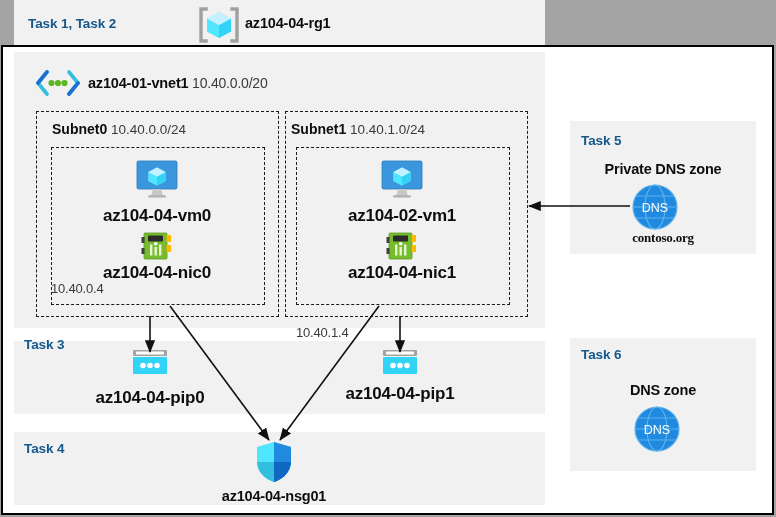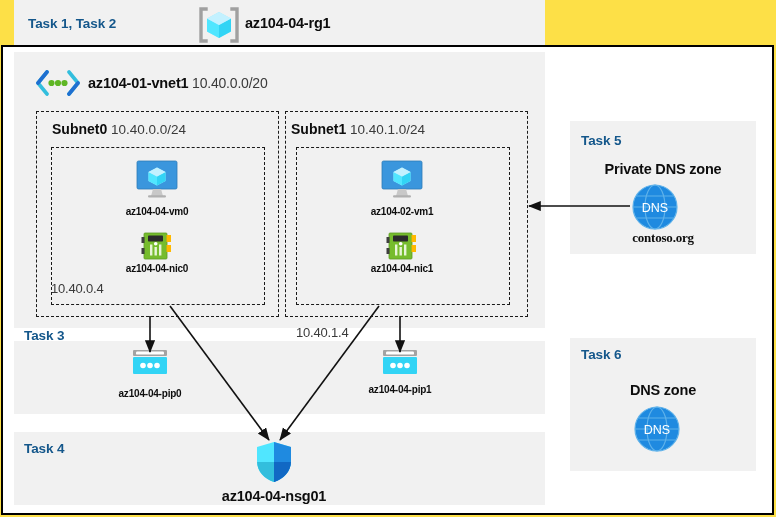--- a/index.html
+++ b/index.html
@@ -10,7 +10,7 @@
   #canvas{
     position:relative;
     width:776px;height:517px;
-    background:#fde047;
+    background:#a3a3a3;
     overflow:hidden;
   }
   

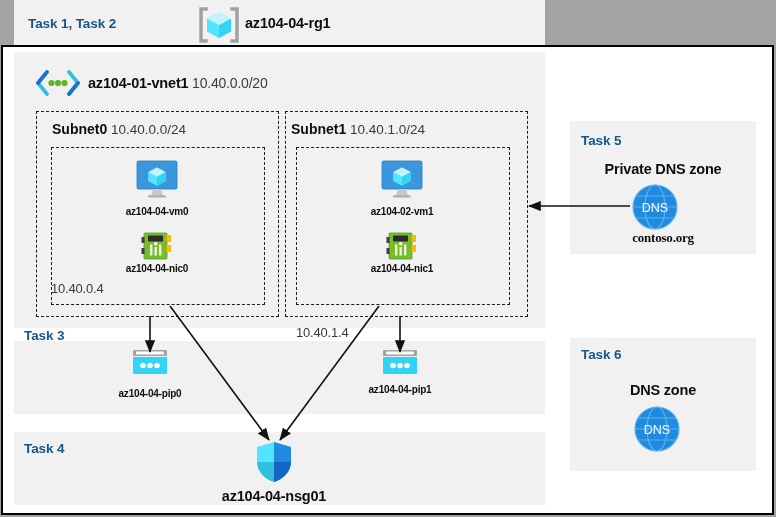--- a/index.html
+++ b/index.html
@@ -26,7 +26,7 @@
   .nodelbl{
     color:#0d0d0d;
     font-weight:bold;
-    font-size:10px;
+    font-size:17px;
     white-space:nowrap;
     text-align:center;
     letter-spacing:-0.2px;

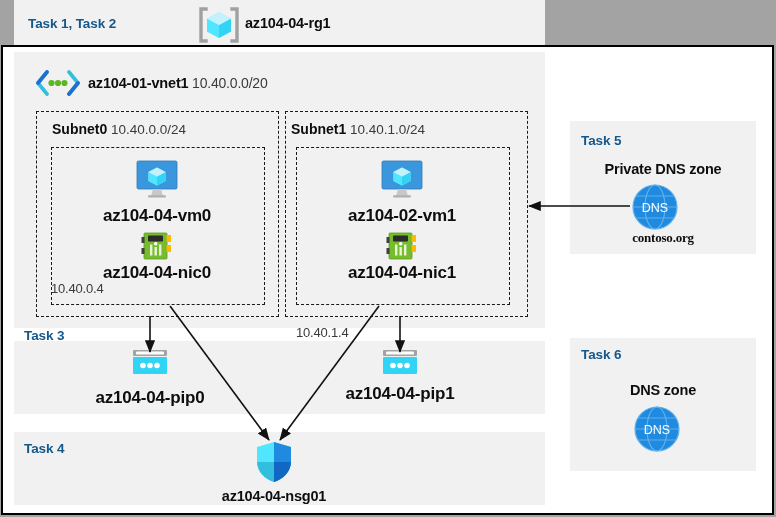--- a/index.html
+++ b/index.html
@@ -202,7 +202,7 @@
   <div class="abs sublbl" style="left:296px;top:281px;width:212px;margin-top:44px;">10.40.1.4</div>
 
   <div class="abs grey" style="left:14px;top:341px;width:531px;height:73px;"></div>
-  <div class="abs tasklbl" style="left:24px;top:328px;text-align:center;">Task 3</div>
+  <div class="abs tasklbl" style="left:24px;top:337px;text-align:center;">Task 3</div>
 
   <div class="abs" style="left:131px;top:349px;">
     <svg class="pip-ico" viewBox="0 0 38 28">

